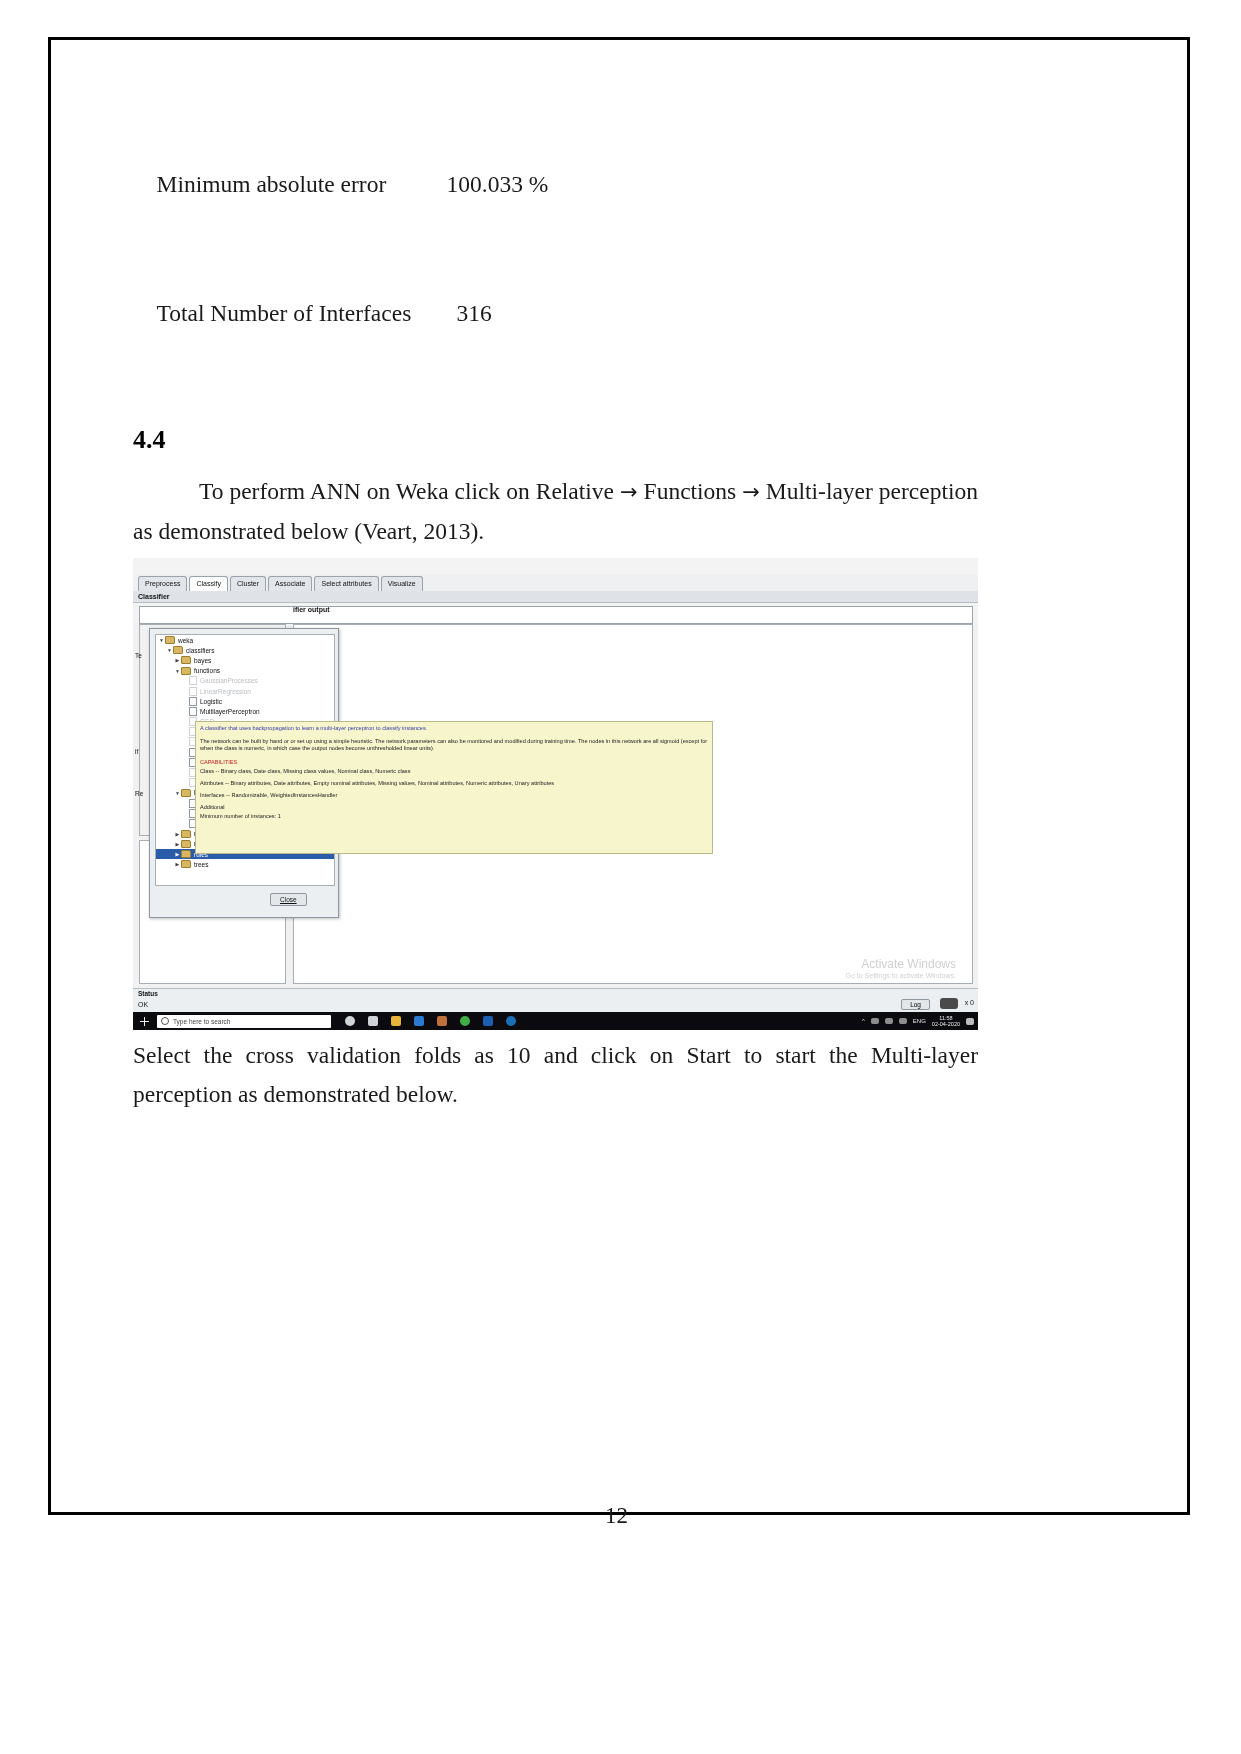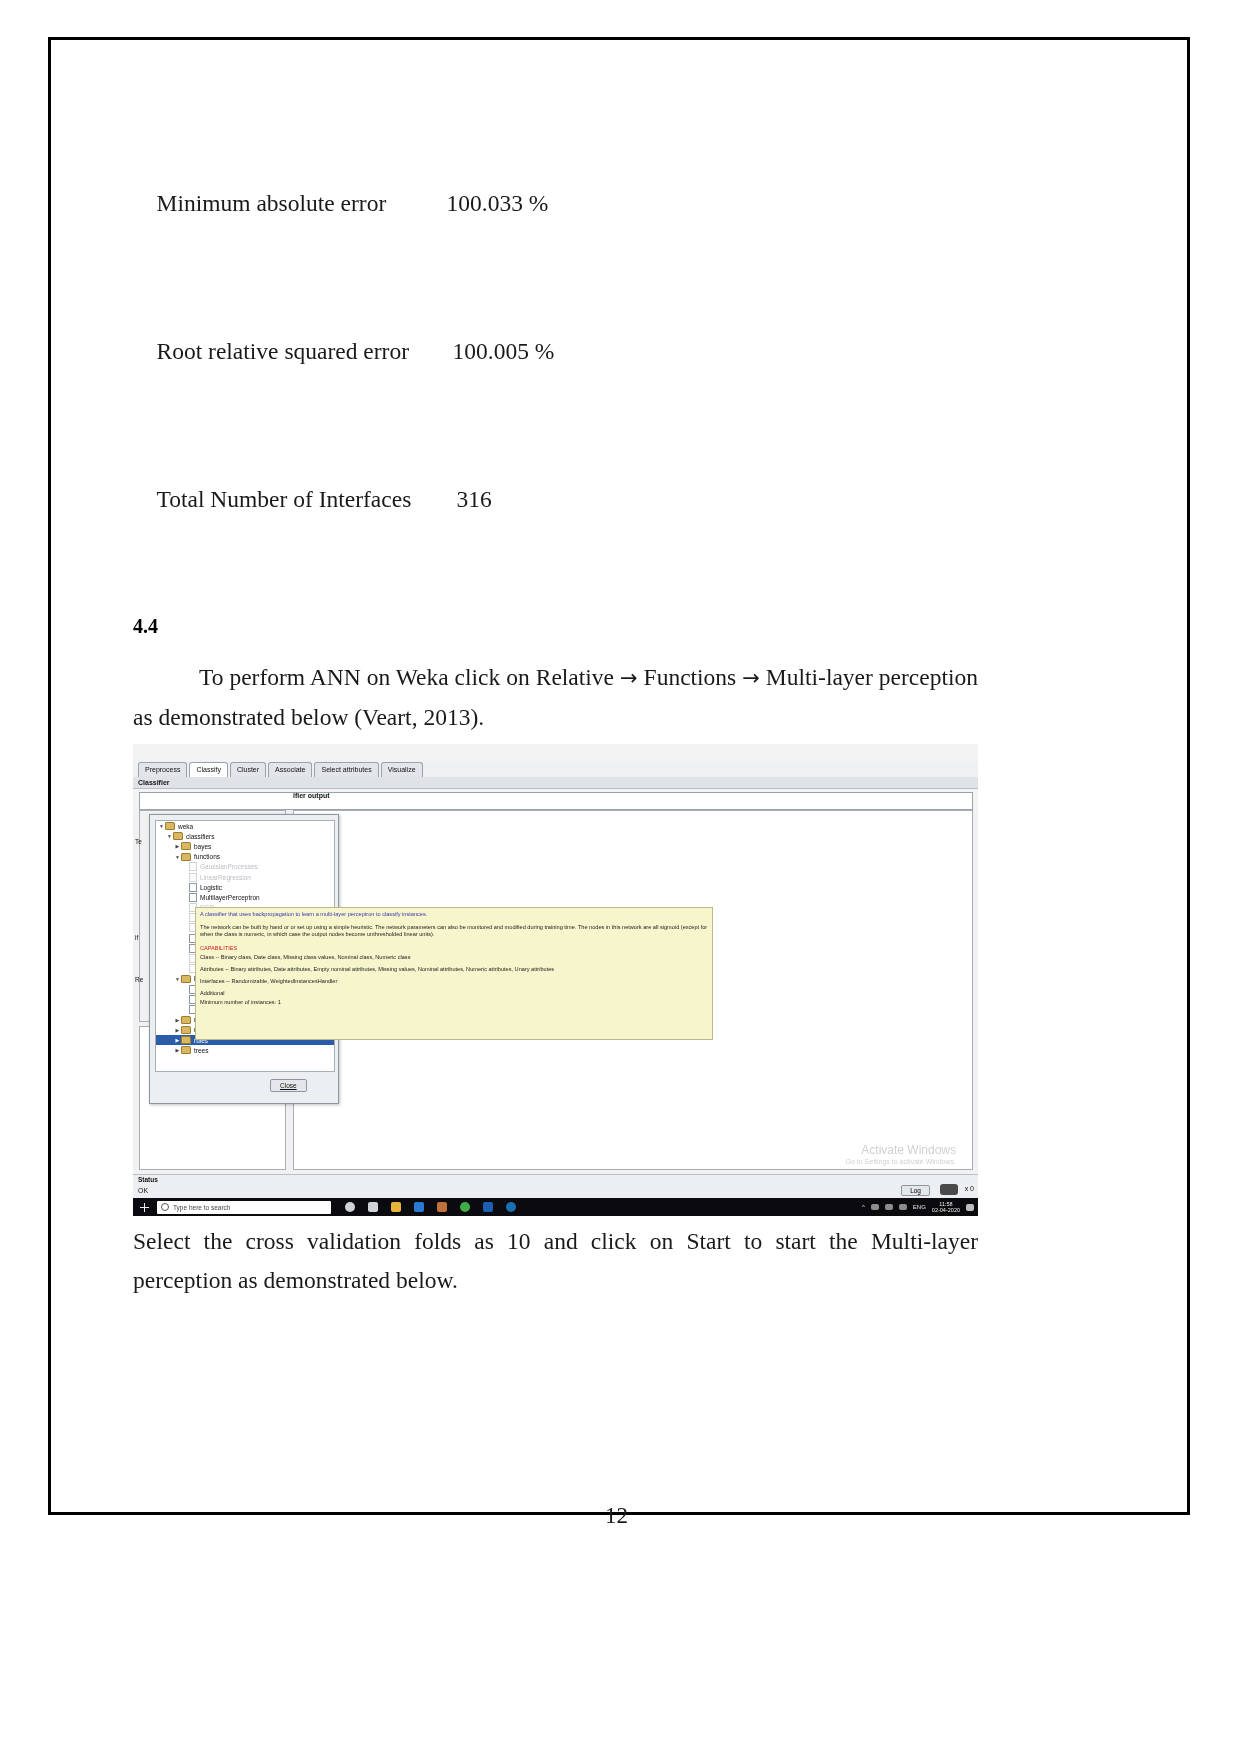--- a/index.html
+++ b/index.html
@@ -29,7 +29,7 @@
     white-space:pre;
   }
   .stat-label{display:inline-block;}
-  .stat-value{display:inline-block;margin-top:19px;}
+  .stat-value{display:inline-block;}
   .spacer-lg{height:44px;}
   h2.section-heading{
     font-size:20px;

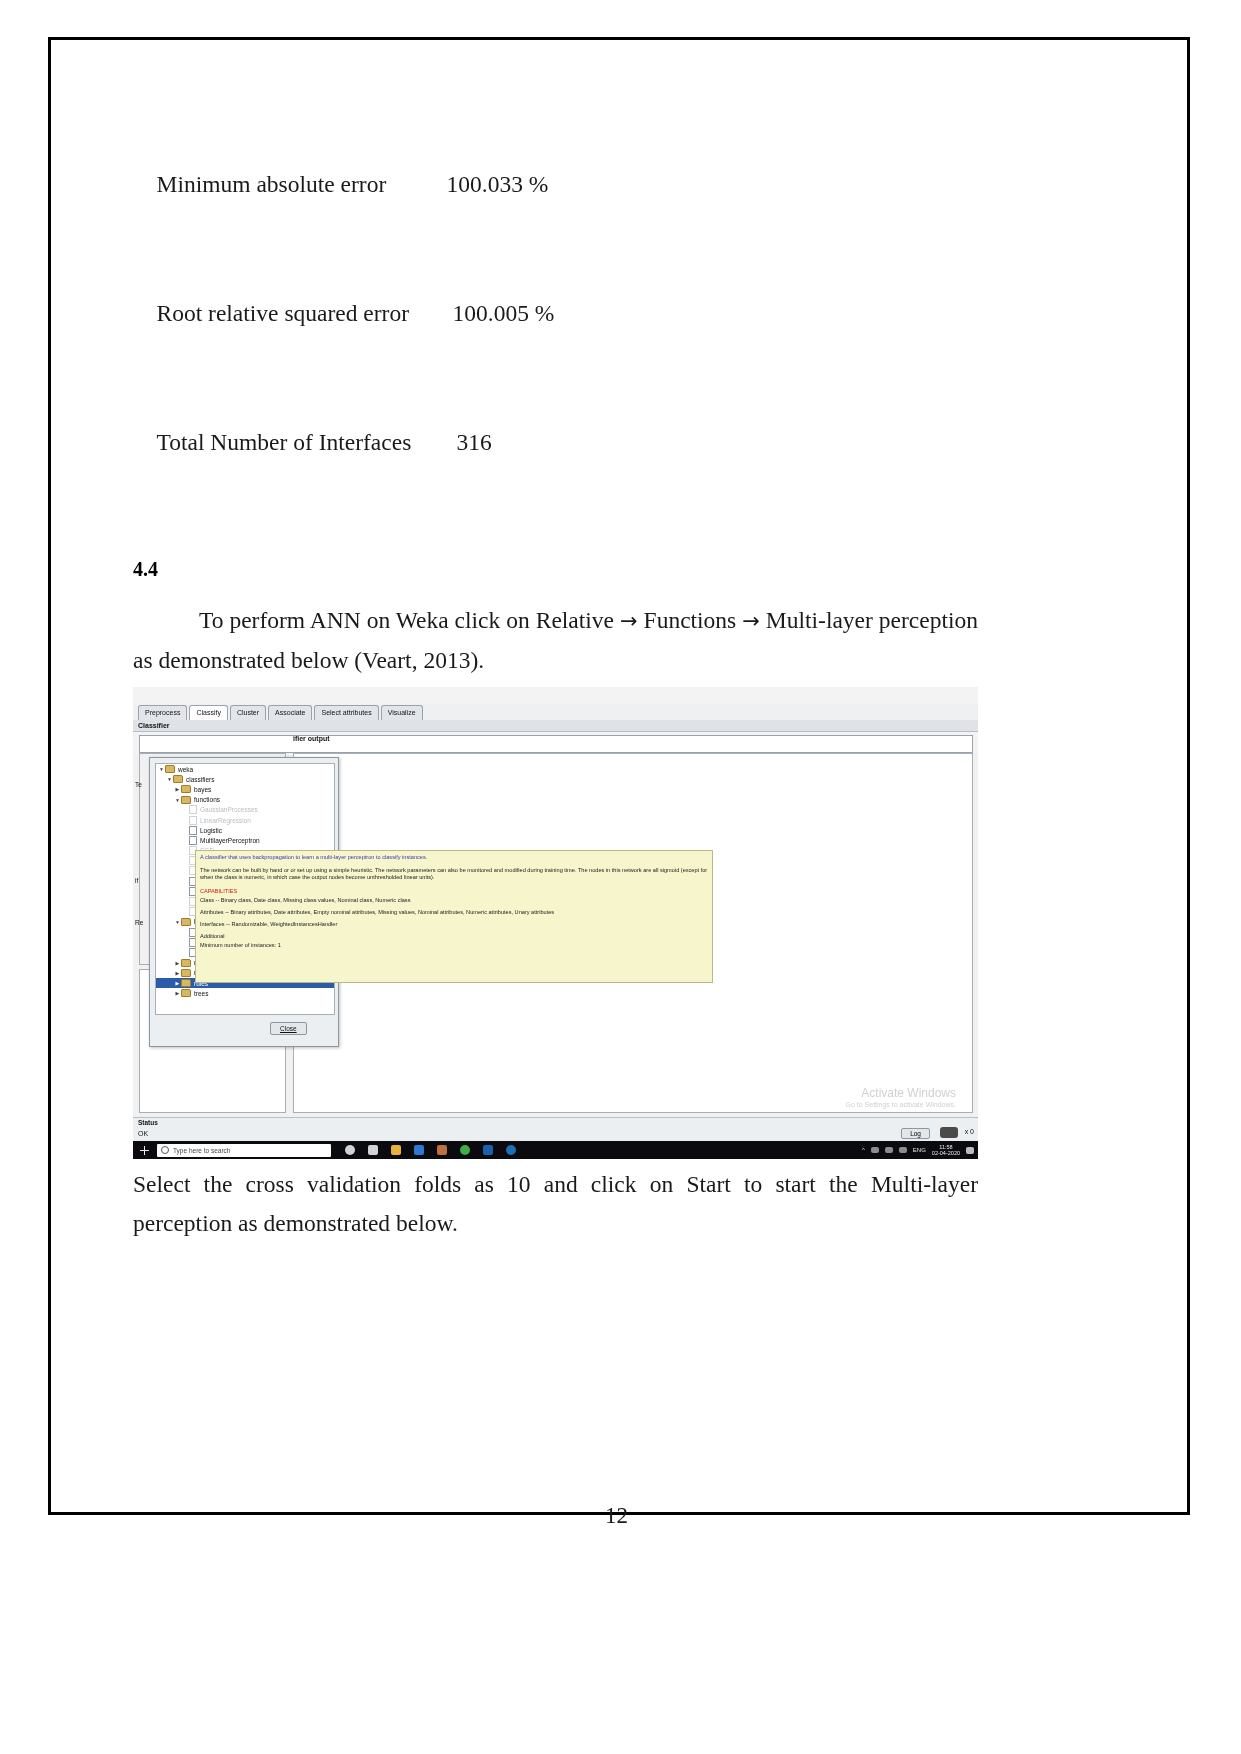--- a/index.html
+++ b/index.html
@@ -248,9 +248,6 @@
 
   <div class="stat-line">
     <span class="stat-label" style="width:290px">Minimum absolute error</span><span class="stat-value">100.033 %</span>
-  </div>
-  <div class="stat-line">
-    <span class="stat-label" style="width:296px">Root relative squared error</span><span class="stat-value">100.005 %</span>
   </div>
   <div class="stat-line">
     <span class="stat-label" style="width:300px">Total Number of Interfaces</span><span class="stat-value">316</span>

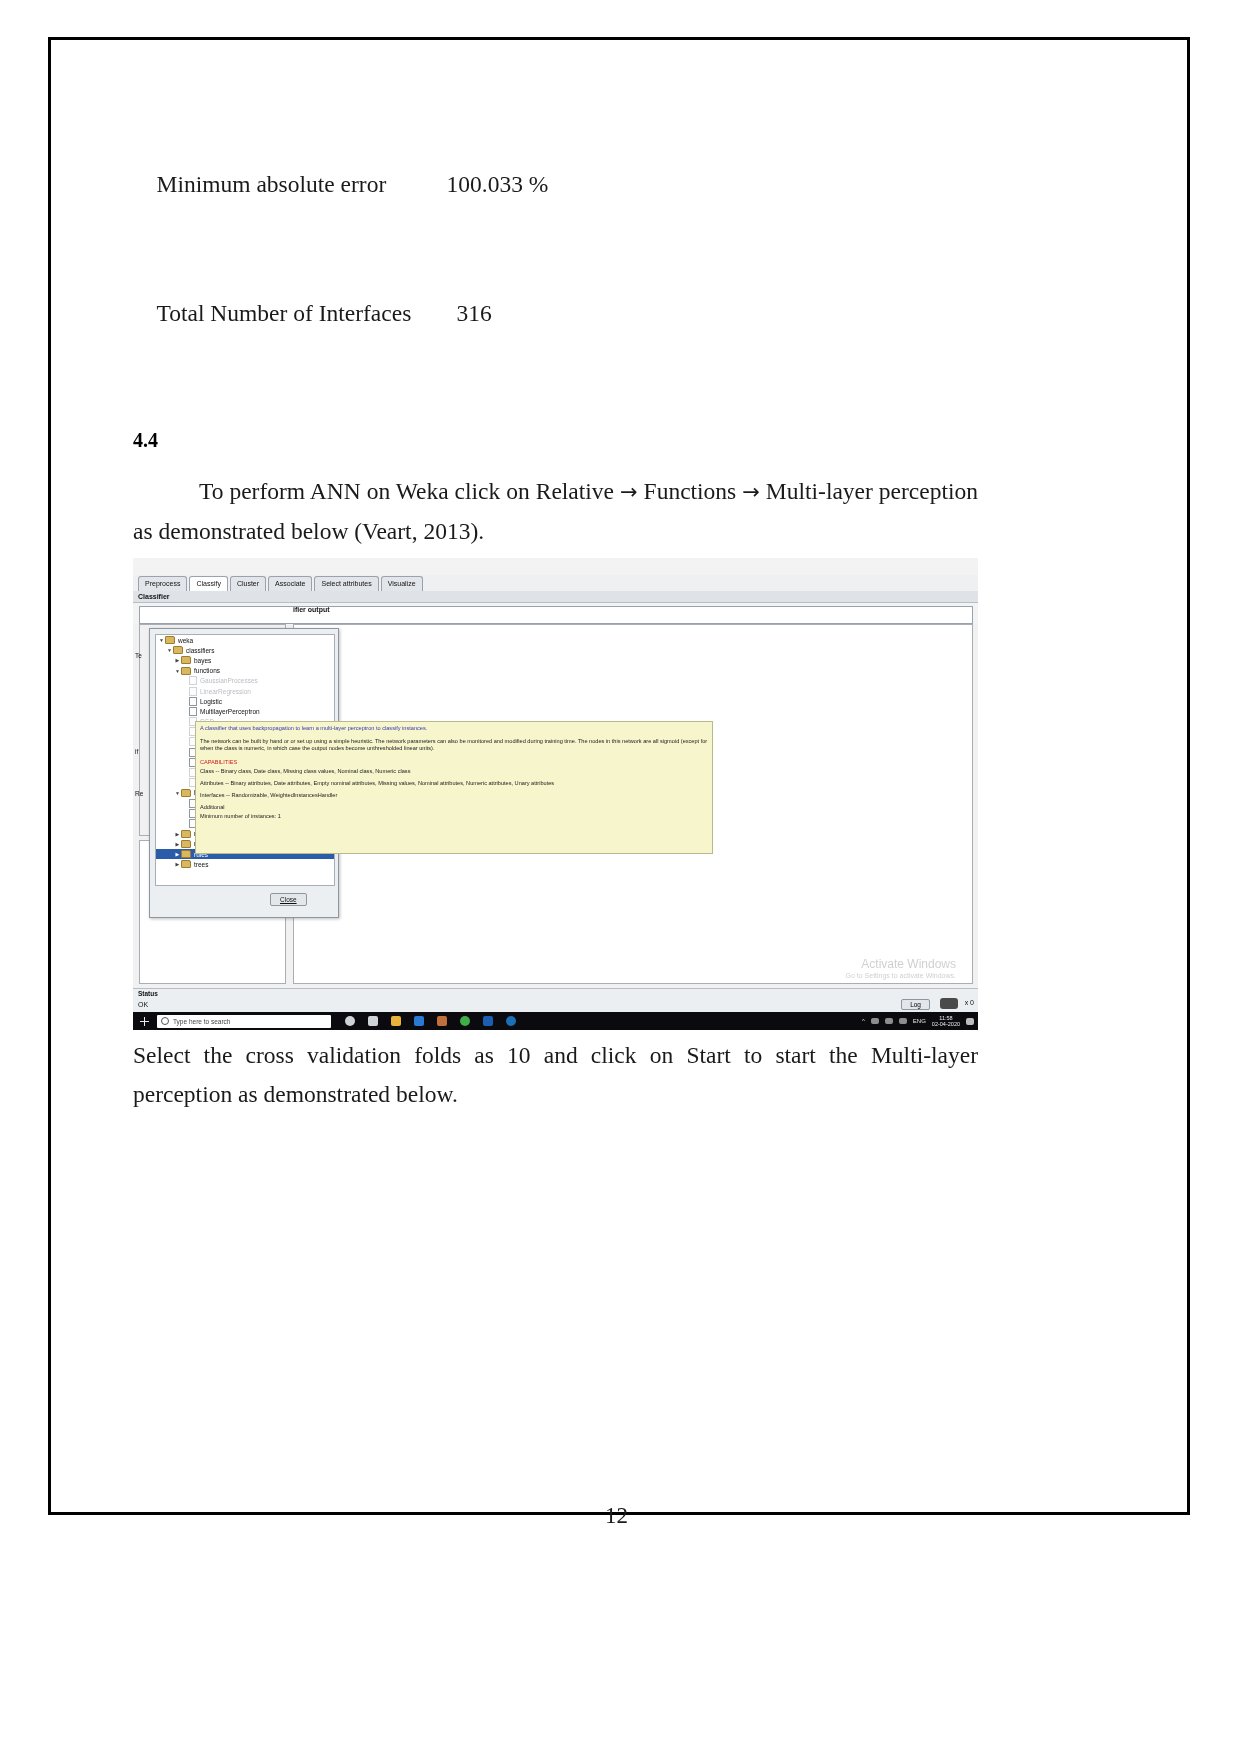--- a/index.html
+++ b/index.html
@@ -32,7 +32,7 @@
   .stat-value{display:inline-block;}
   .spacer-lg{height:44px;}
   h2.section-heading{
-    font-size:20px;
+    font-size:26px;
     font-weight:bold;
     margin:0;
     line-height:36px;

